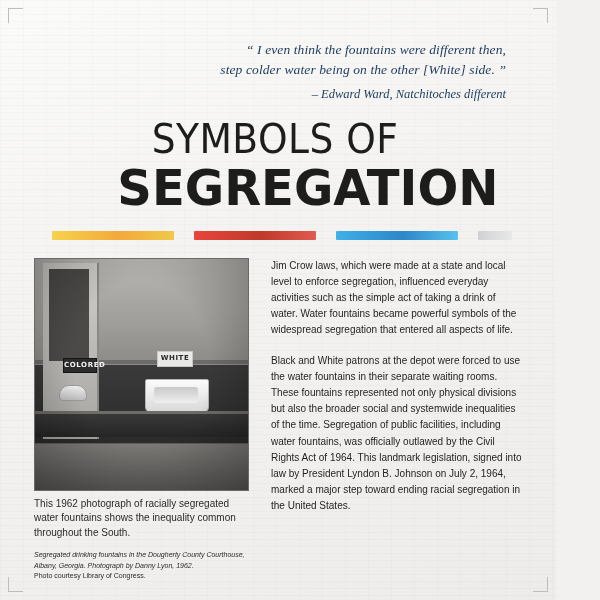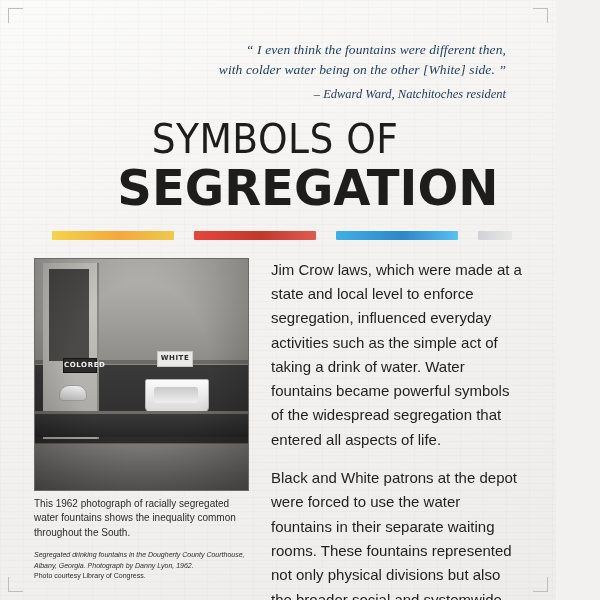--- a/index.html
+++ b/index.html
@@ -258,7 +258,7 @@
 
     <div class="quote-block">
       <div class="quote-line">“ I even think the fountains were different then,</div>
-      <div class="quote-line">with colder water being on the other [White] side. ”</div>
+      <div class="quote-line">step colder water being on the other [White] side. ”</div>
       <div class="quote-attr">– Edward Ward, Natchitoches resident</div>
     </div>
 

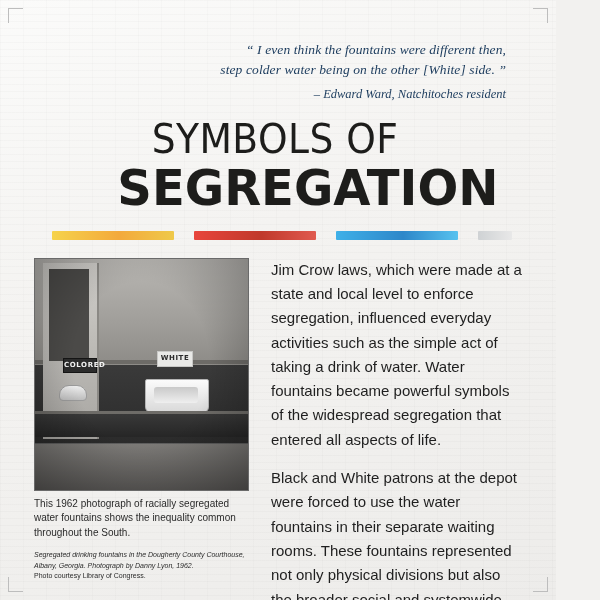--- a/index.html
+++ b/index.html
@@ -259,7 +259,7 @@
     <div class="quote-block">
       <div class="quote-line">“ I even think the fountains were different then,</div>
       <div class="quote-line">step colder water being on the other [White] side. ”</div>
-      <div class="quote-attr">– Edward Ward, Natchitoches resident</div>
+      <div class="quote-attr">– Edward Ward, Natchitoches different</div>
     </div>
 
     <div class="title-wrap">

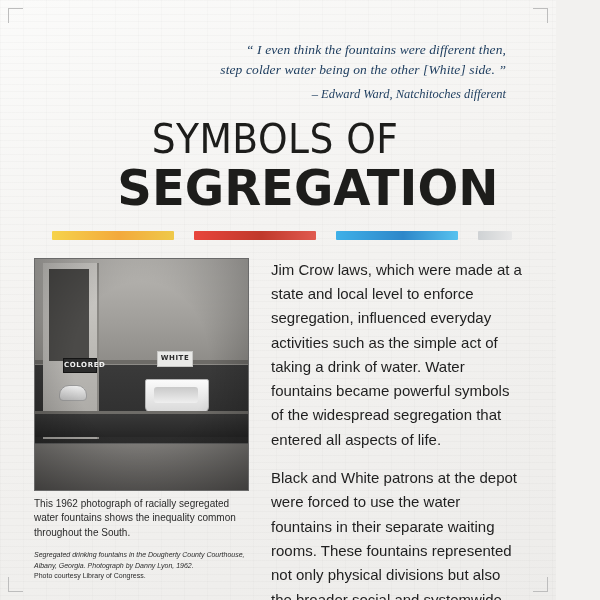--- a/index.html
+++ b/index.html
@@ -235,7 +235,7 @@
   
   .para {
     font-family: "Liberation Sans", sans-serif;
-    font-size: 15px;
+    font-size: 10px;
     line-height: 1.62;
     color: #1f1f1f;
     margin: 0 0 14px 0;

